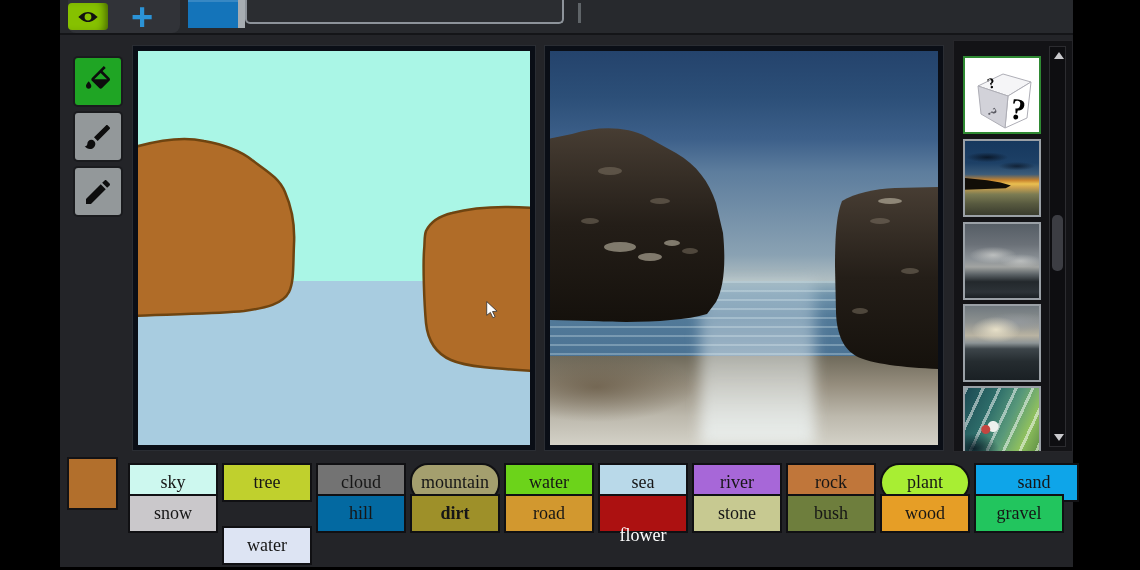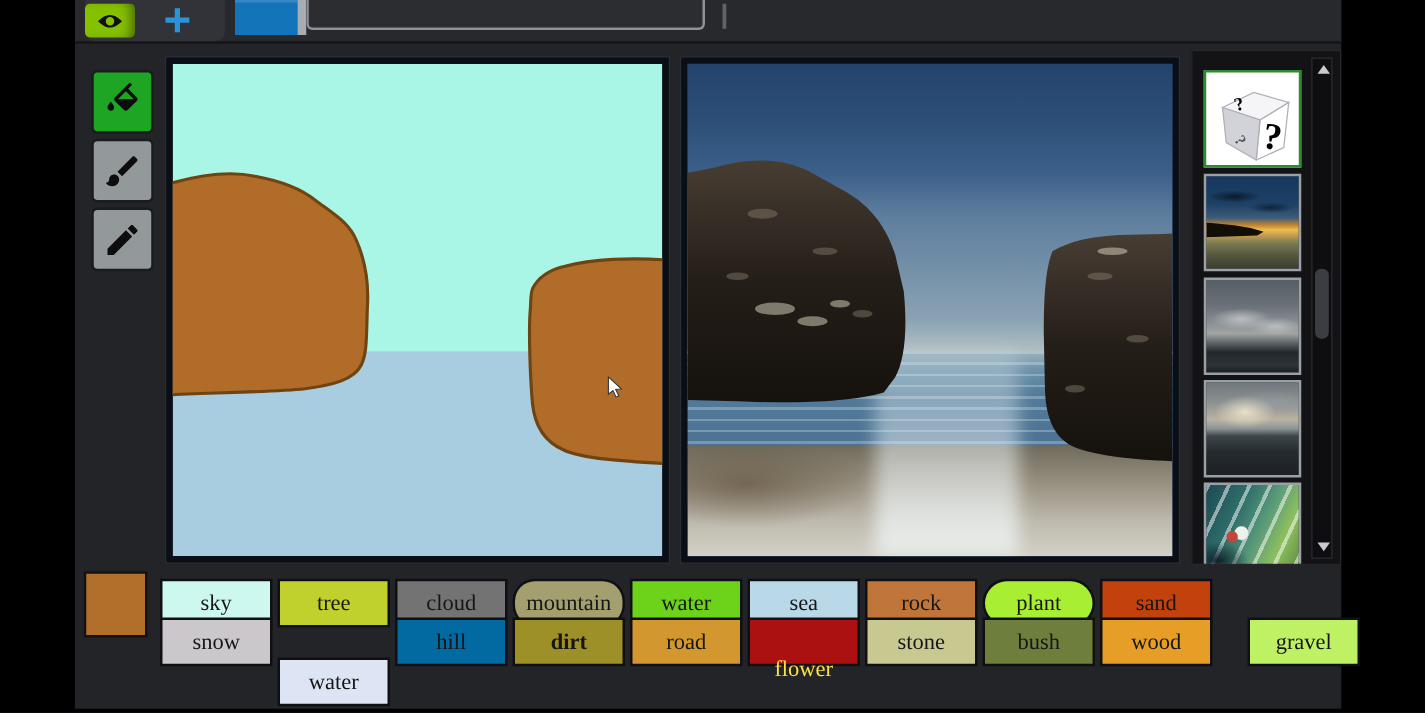--- a/index.html
+++ b/index.html
@@ -209,6 +209,9 @@
       <div class="swatch" style="background: rgb(185, 217, 233);">
         <span>sea</span>
       </div>
+      <div class="swatch" style="background: rgb(167, 103, 216);">
+        <span>river</span>
+      </div>
       <div class="swatch" style="background: rgb(192, 118, 58);">
         <span>rock</span>
       </div>

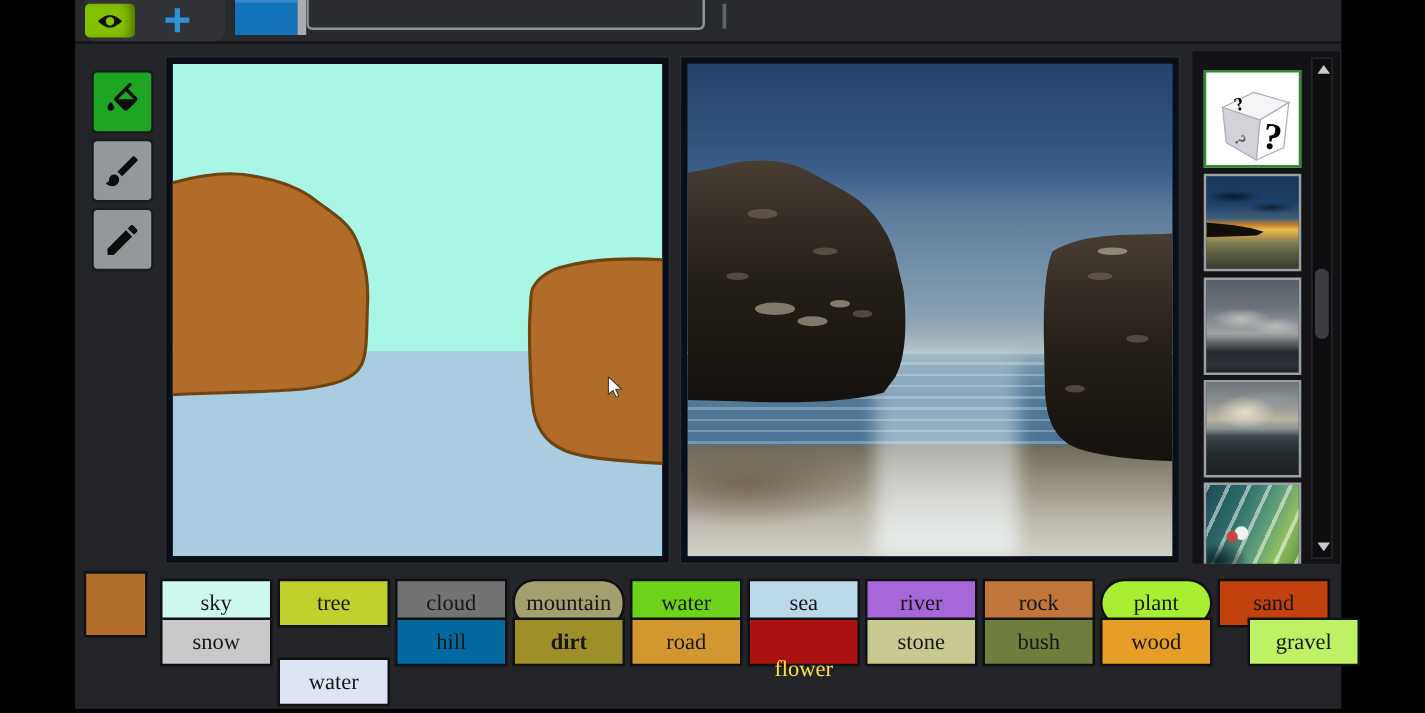--- a/index.html
+++ b/index.html
@@ -218,7 +218,7 @@
       <div class="swatch" style="background: rgb(168, 238, 51); border-radius: 21px;">
         <span>plant</span>
       </div>
-      <div class="swatch" style="background: #c2410c;">
+      <div class="swatch" style="background: #0ea5e9; padding-left: 15px;">
         <span>sand</span>
       </div>
     </div>

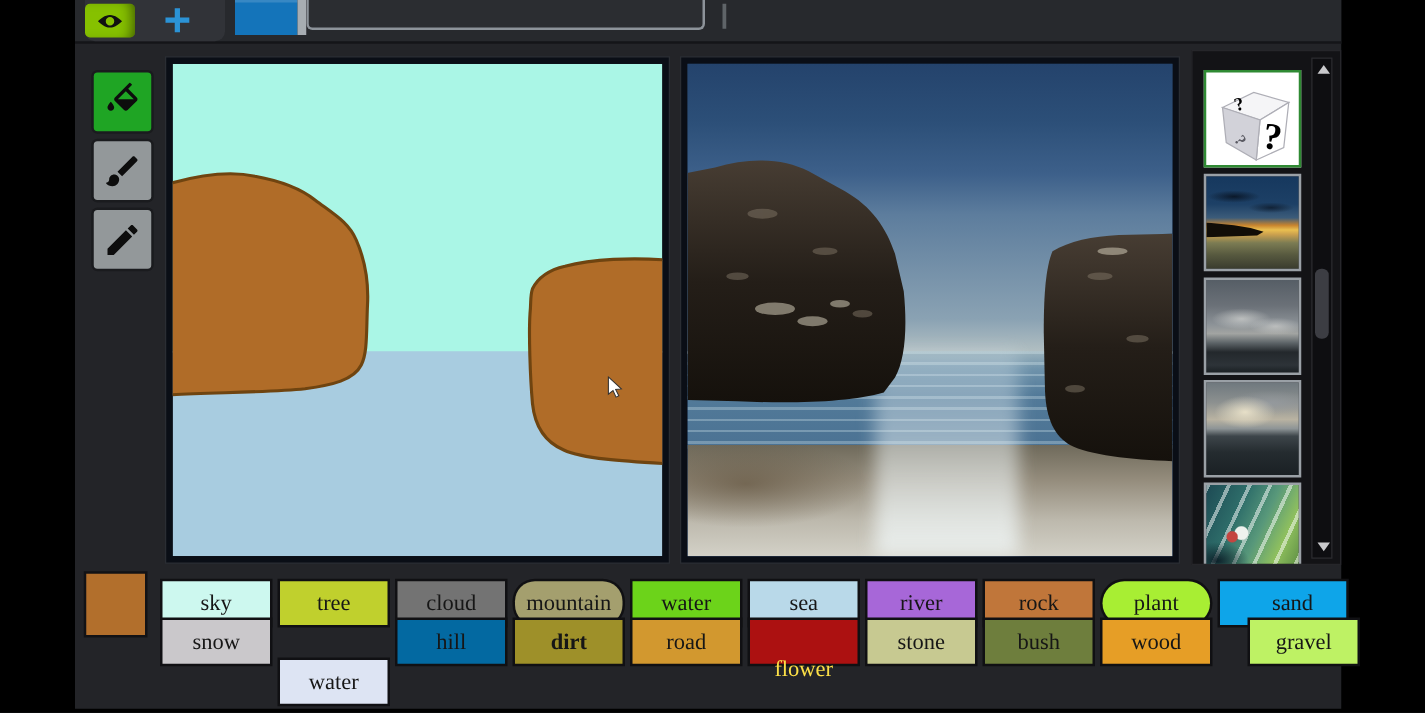--- a/index.html
+++ b/index.html
@@ -250,7 +250,7 @@
       <div class="swatch" style="background: rgb(230, 158, 38);">
         <span>wood</span>
       </div>
-      <div class="swatch" style="background: #bef264; margin-left: 24px;">
+      <div class="swatch" style="background: #22c55e;">
         <span>gravel</span>
       </div>
     </div>

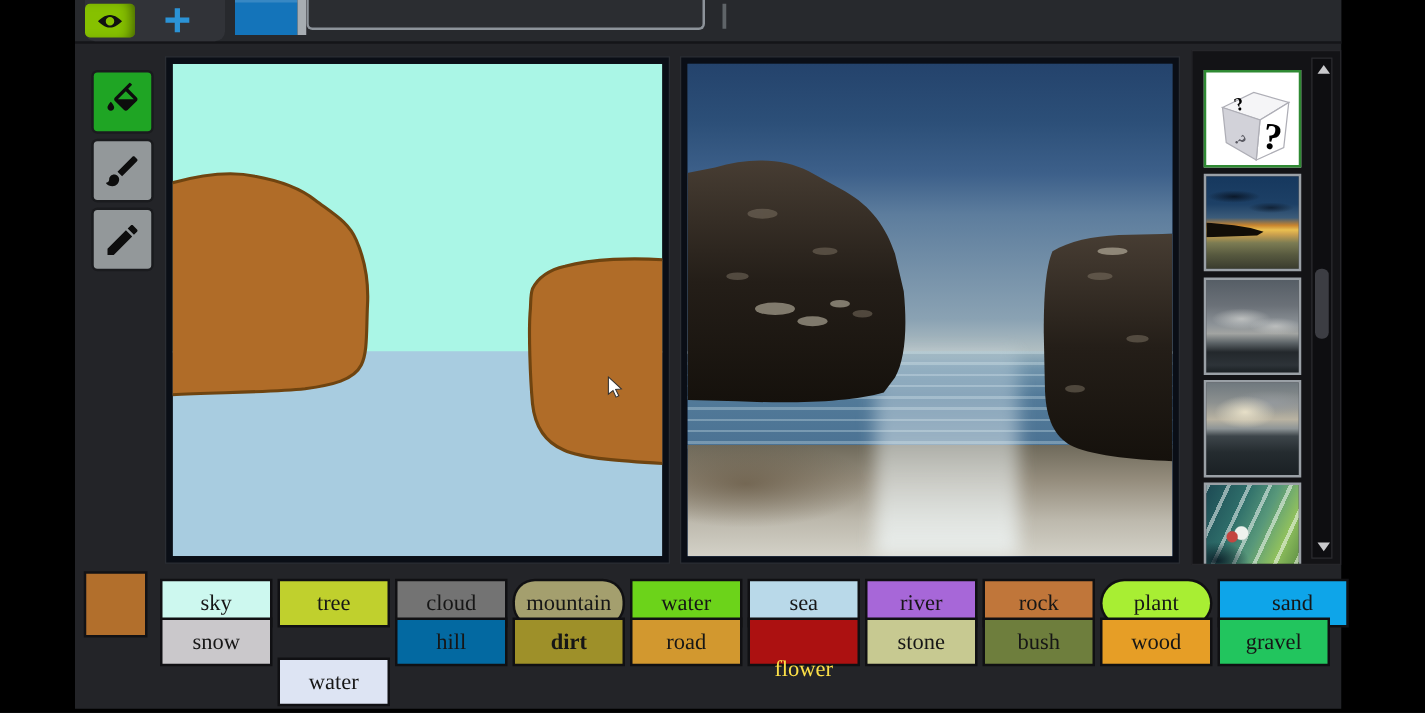--- a/index.html
+++ b/index.html
@@ -239,7 +239,7 @@
         <span>road</span>
       </div>
       <div class="swatch" style="background: rgb(172, 17, 17);">
-        <span style="color: #fde047; margin-top: 44px;">flower</span>
+        <span style="color: #ffffff; margin-top: 44px;">flower</span>
       </div>
       <div class="swatch" style="background: rgb(199, 201, 145);">
         <span>stone</span>

